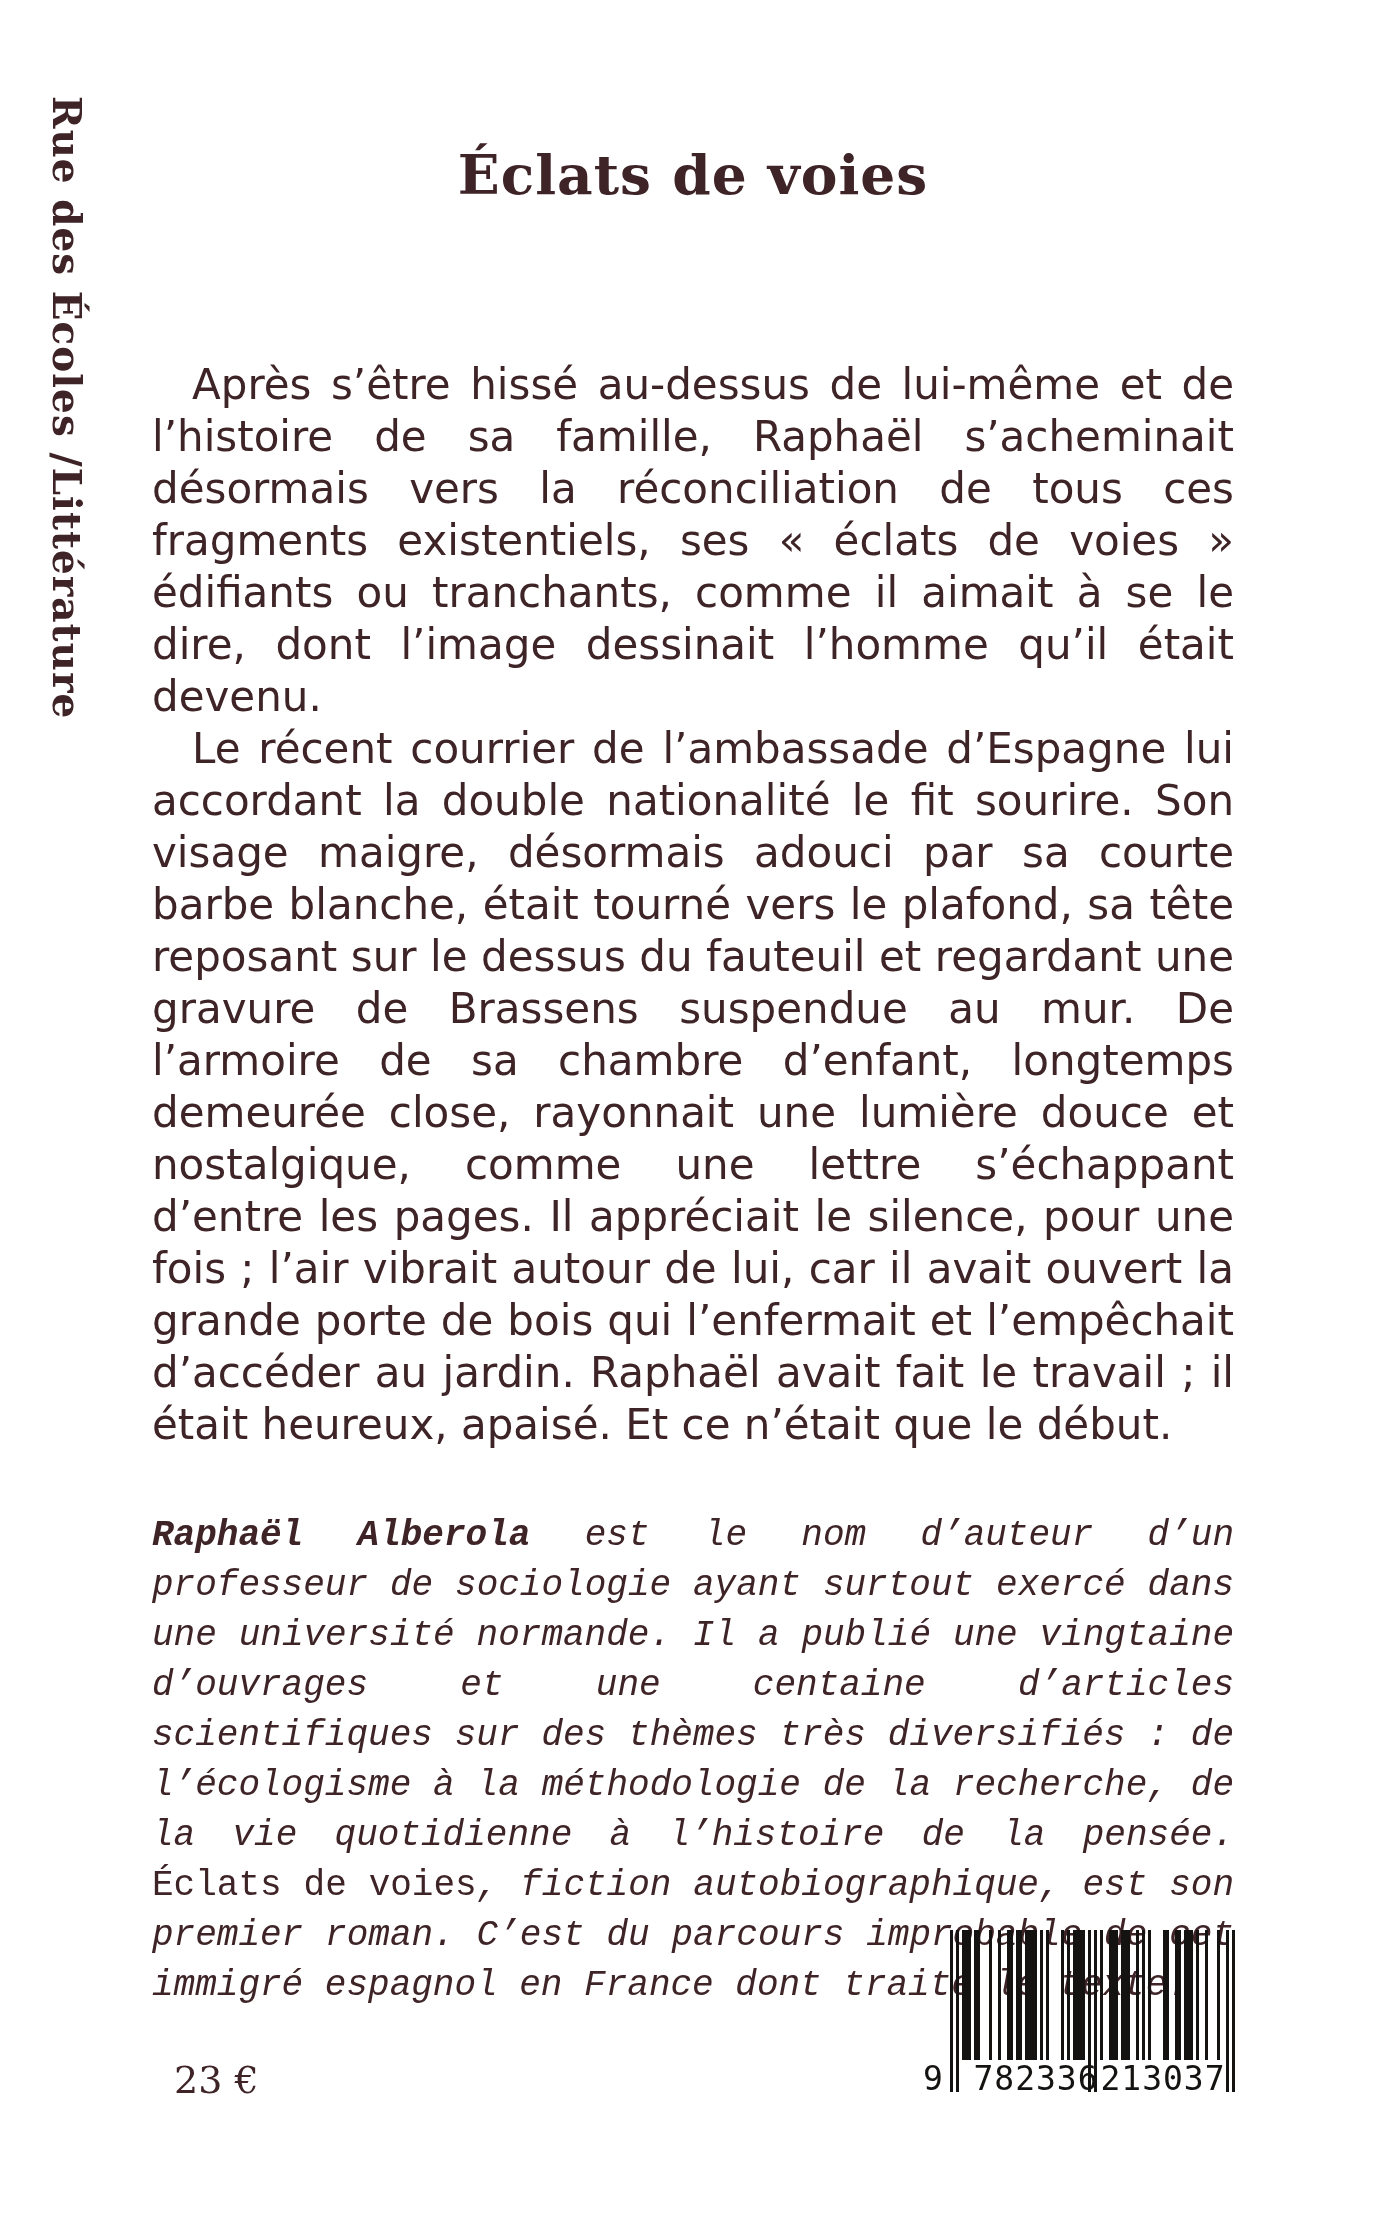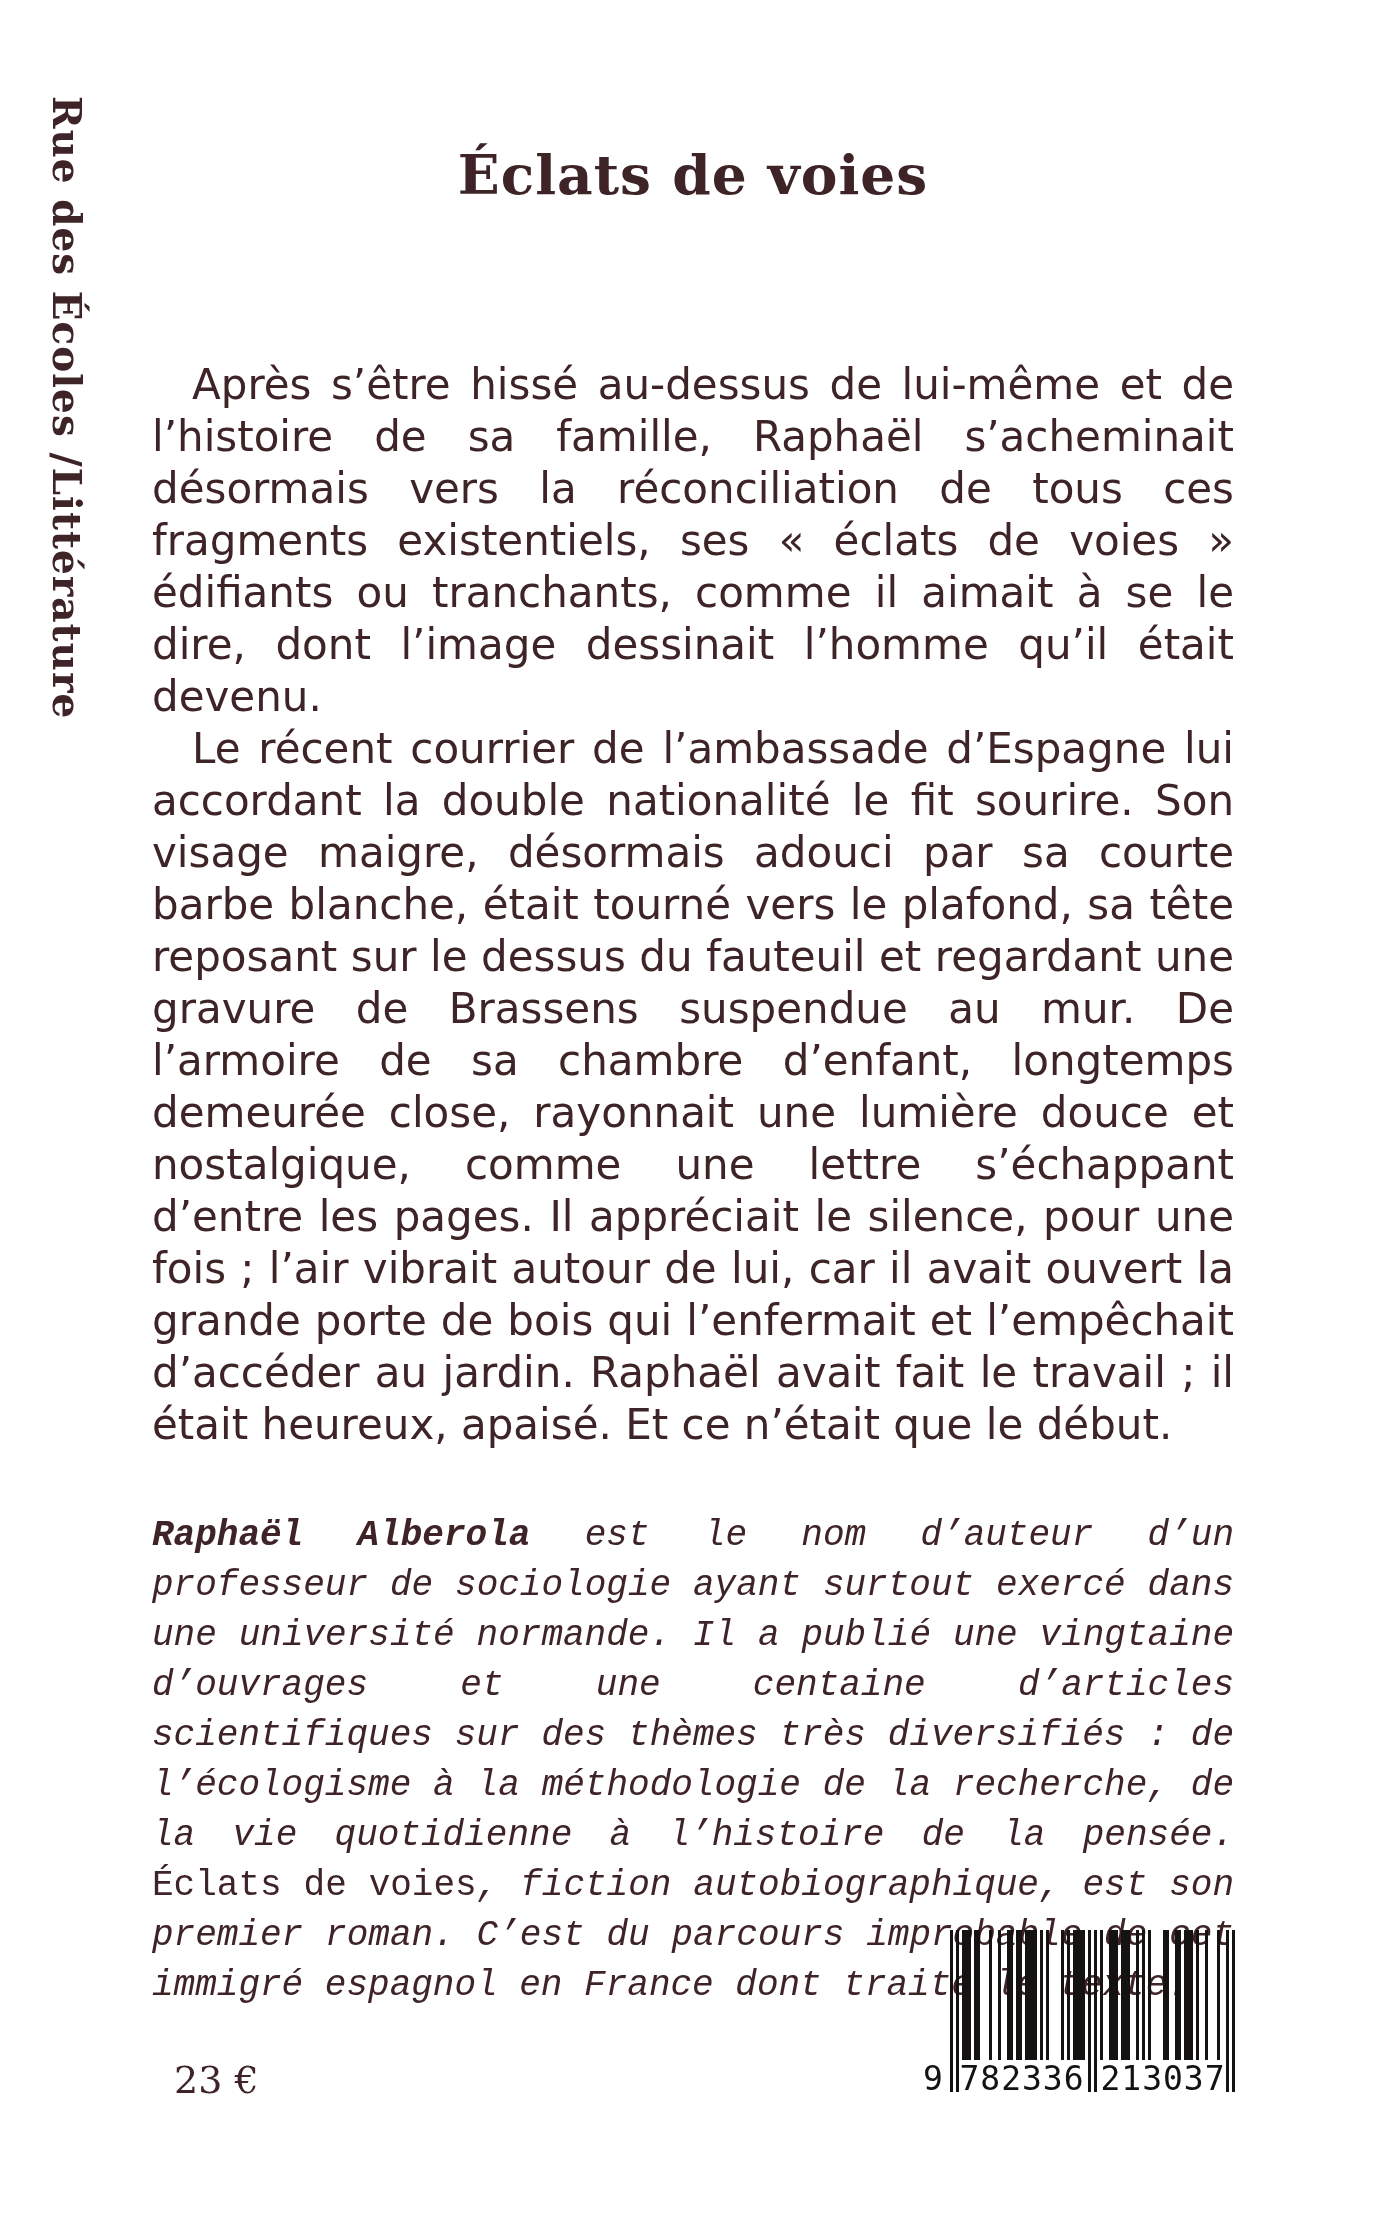--- a/index.html
+++ b/index.html
@@ -108,7 +108,7 @@
     text-align:center;
   }
   #bc-first{ left:0; width:26px; }
-  #bc-left{ left:39px; width:126px; letter-spacing:1px; }
+  #bc-left{ left:53px; width:126px; letter-spacing:1px; }
   #bc-right{ left:180px; width:126px; letter-spacing:1px; }
 </style>
 </head>

